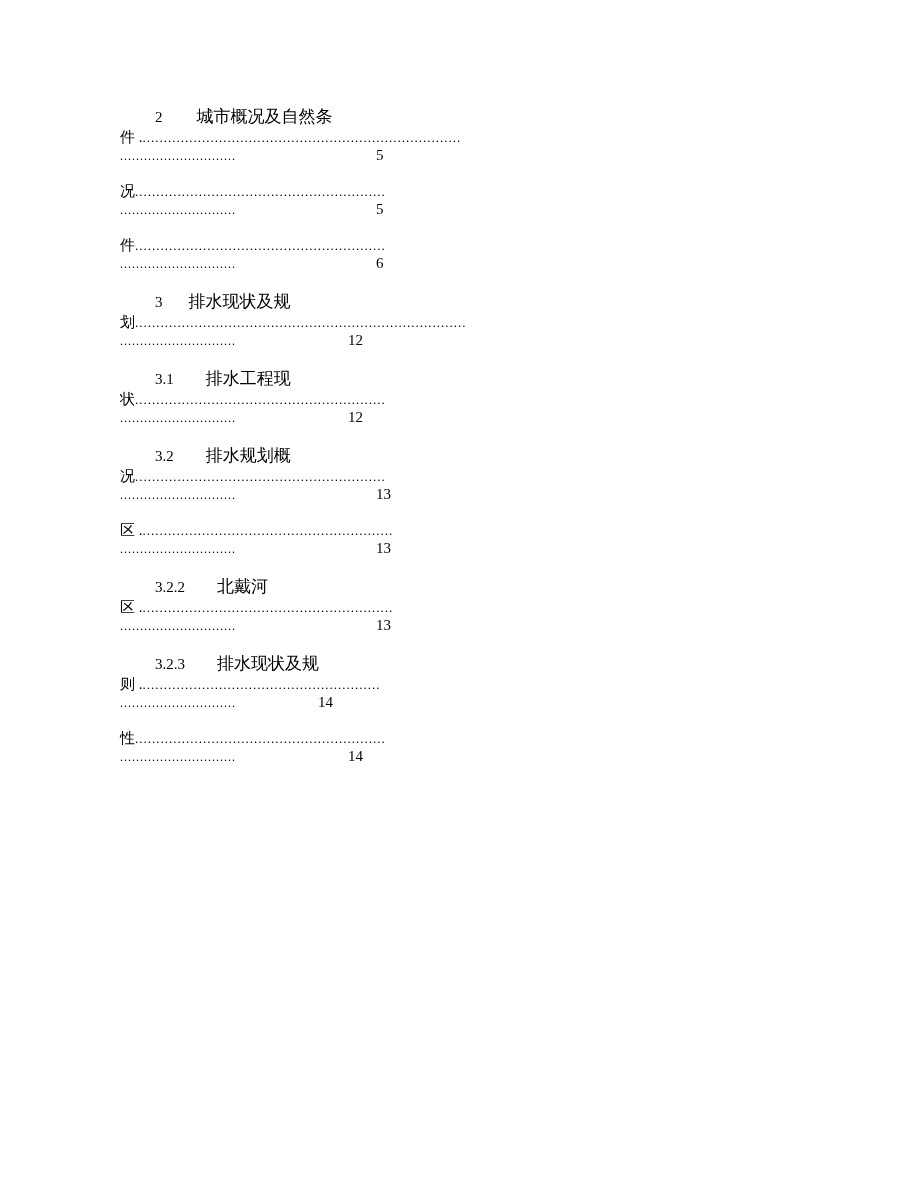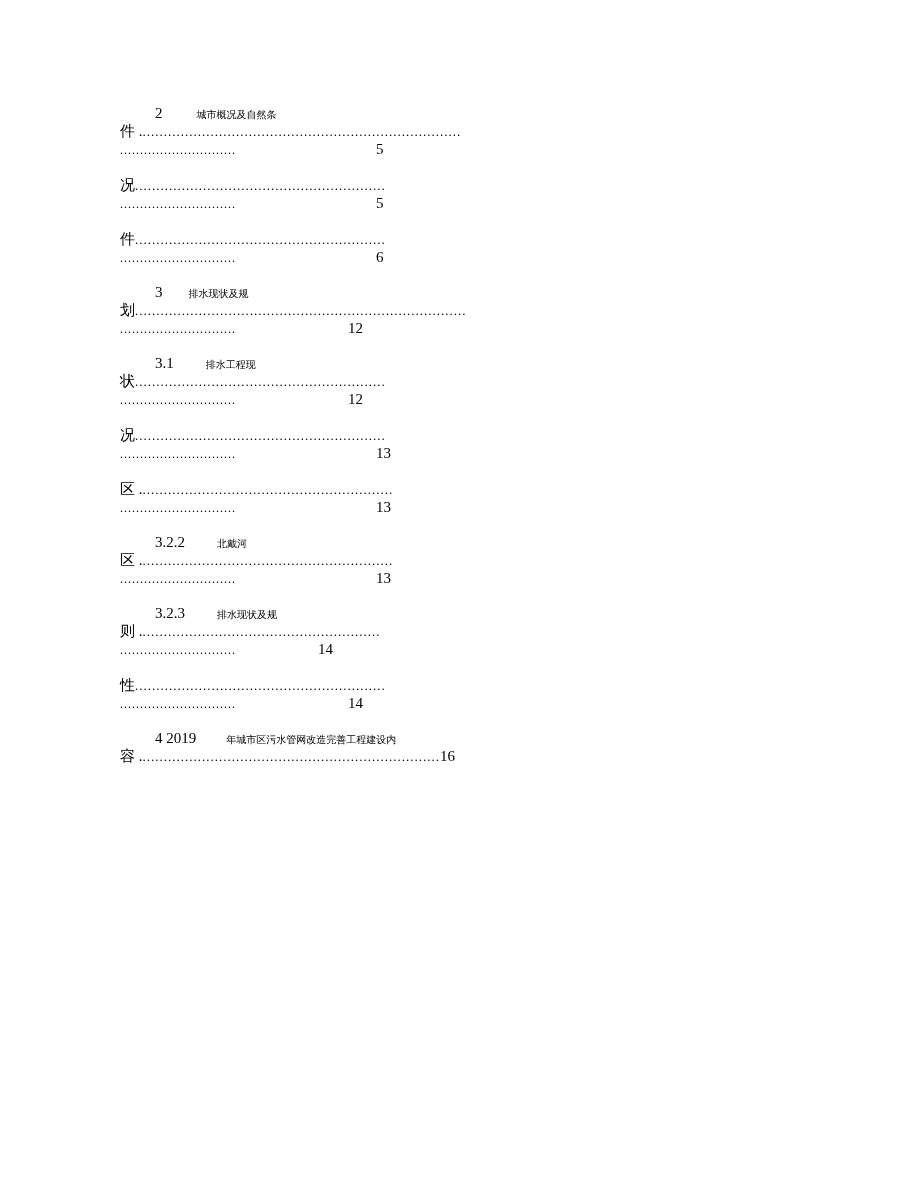--- a/index.html
+++ b/index.html
@@ -33,7 +33,7 @@
       display: inline-block;
     }
     .title-text {
-      font-size: 10px;
+      font-size: 17px;
     }
     .line2 {
       display: flex;

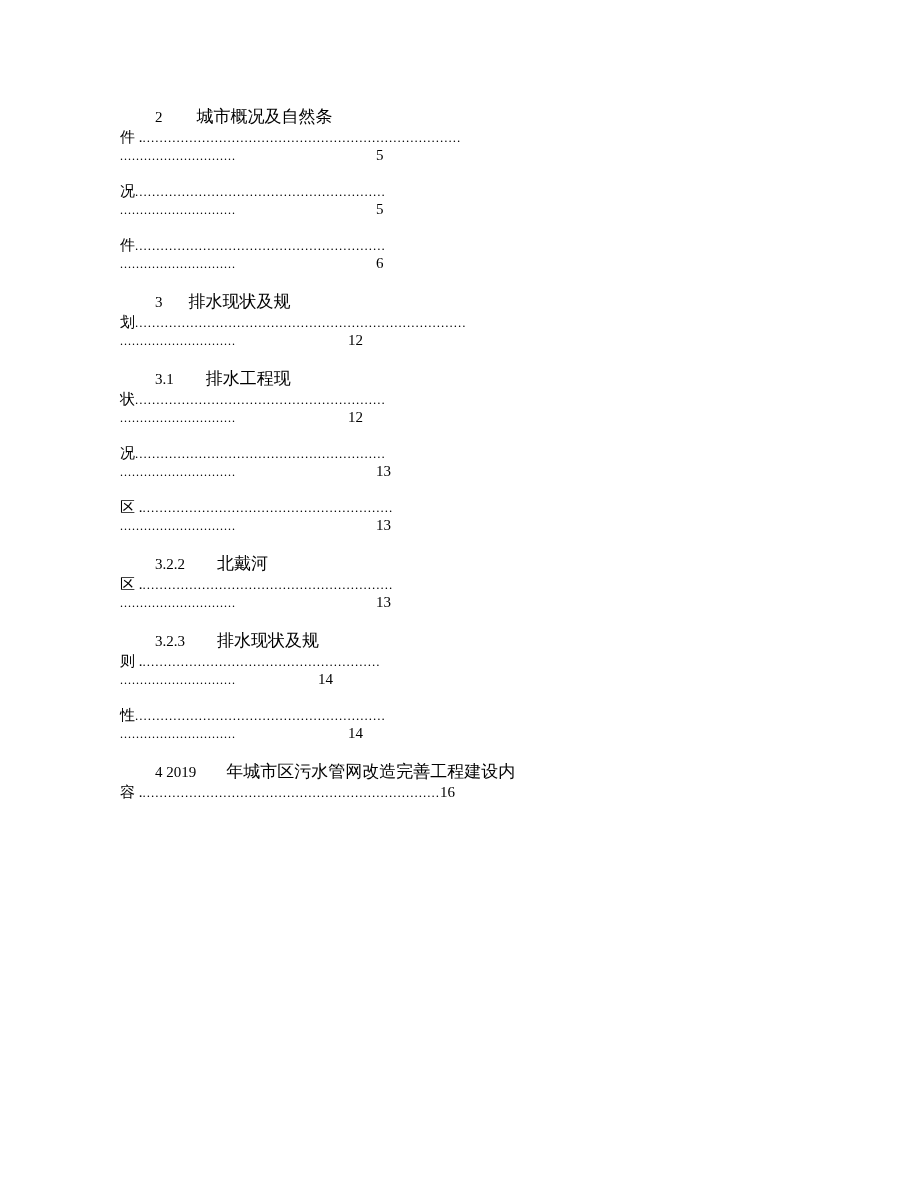--- a/index.html
+++ b/index.html
@@ -145,6 +145,11 @@
       </div>
     </div>
     <div class="toc-entry">
+      <div class="line1">
+        <span class="num">3.2</span>
+        <span class="gap" style="width: 32px;"></span>
+        <span class="title-text">排水规划概</span>
+      </div>
       <div class="line2">
         <span class="cont-char">况</span>
         <span class="dots-long"> ...........................................................</span>

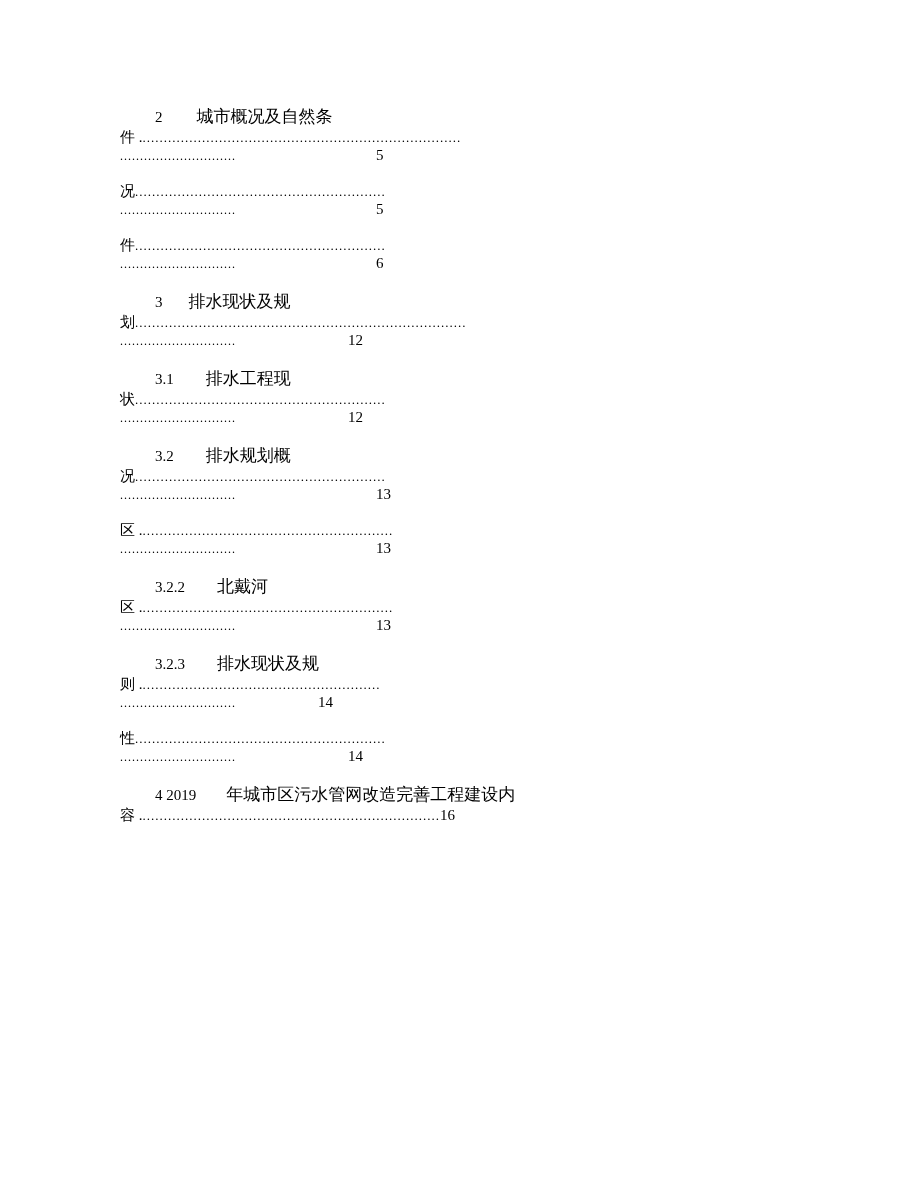--- a/index.html
+++ b/index.html
@@ -214,18 +214,6 @@
         <span class="page-num">14</span>
       </div>
     </div>
-    <div class="toc-entry">
-      <div class="line1">
-        <span class="num">4 2019</span>
-        <span class="gap" style="width: 30px;"></span>
-        <span class="title-text">年城市区污水管网改造完善工程建设内</span>
-      </div>
-      <div class="special-line2">
-        <span class="cont-char">容 . </span>
-        <span class="dots-med">......................................................................</span>
-        <span class="page-num"> 16</span>
-      </div>
-    </div>
   </div>
 
 </body></html>

